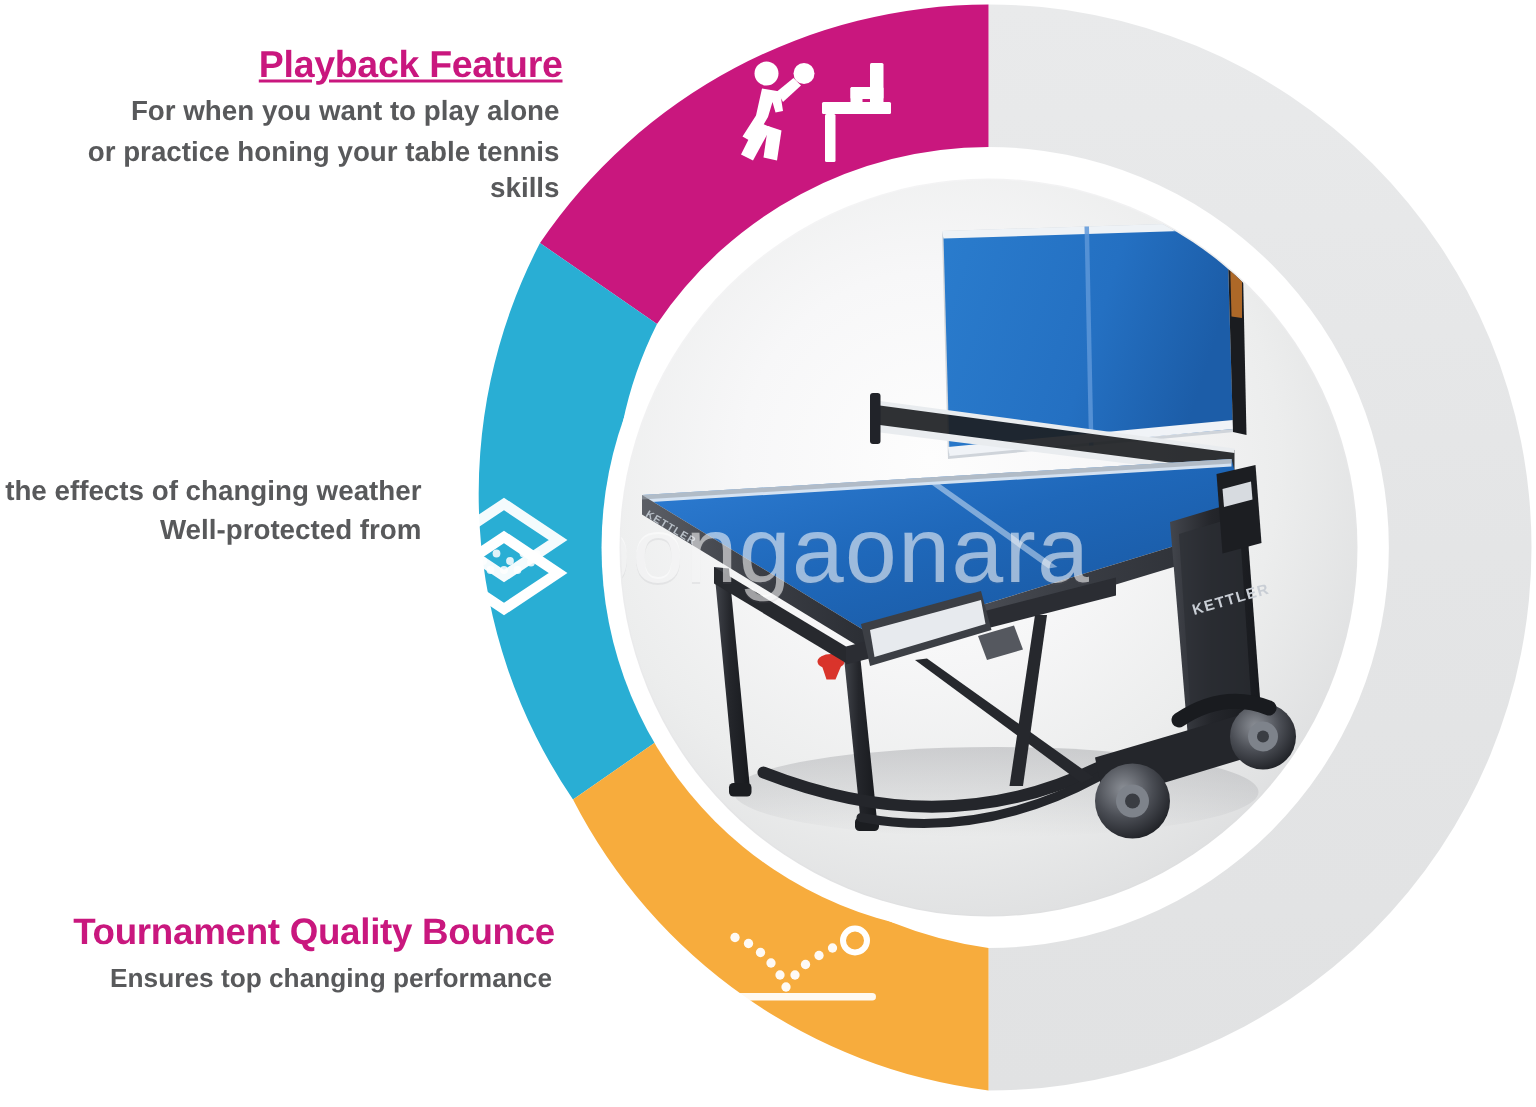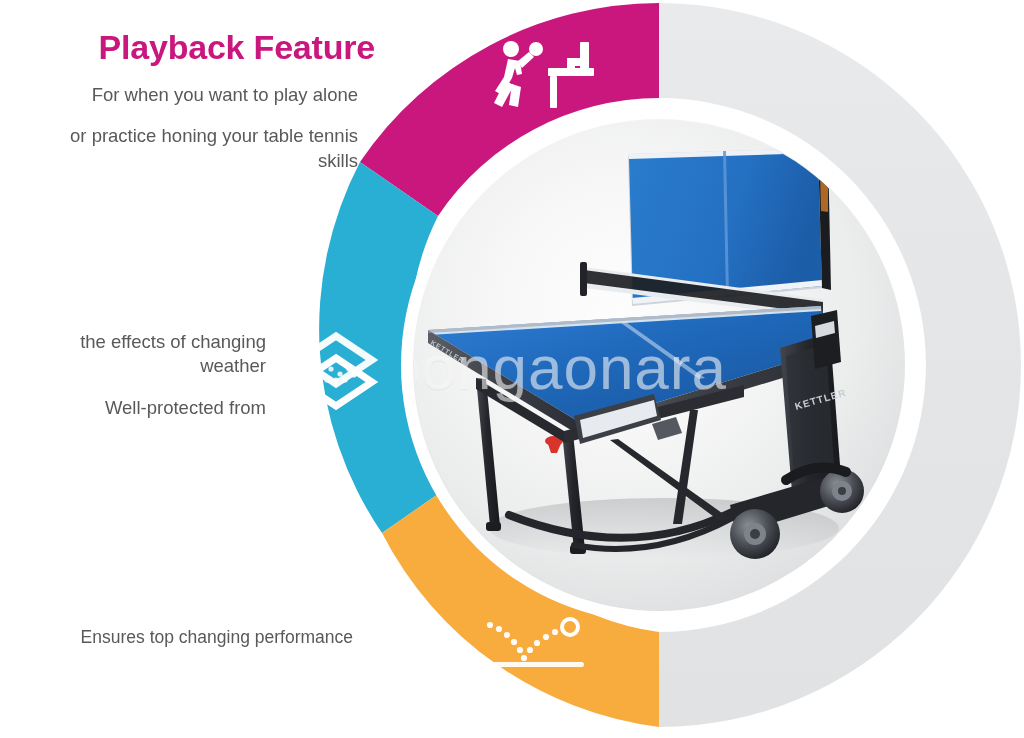--- a/index.html
+++ b/index.html
@@ -58,7 +58,7 @@
     top: 30px;
     width: 365px;
   }
-  #text-playback .feature-title { font-size: 34px; }
+  #text-playback .feature-title { font-size: 25px; text-decoration: underline; }
   #text-playback .feature-desc  { font-size: 18.5px; }
 
   #text-uv {

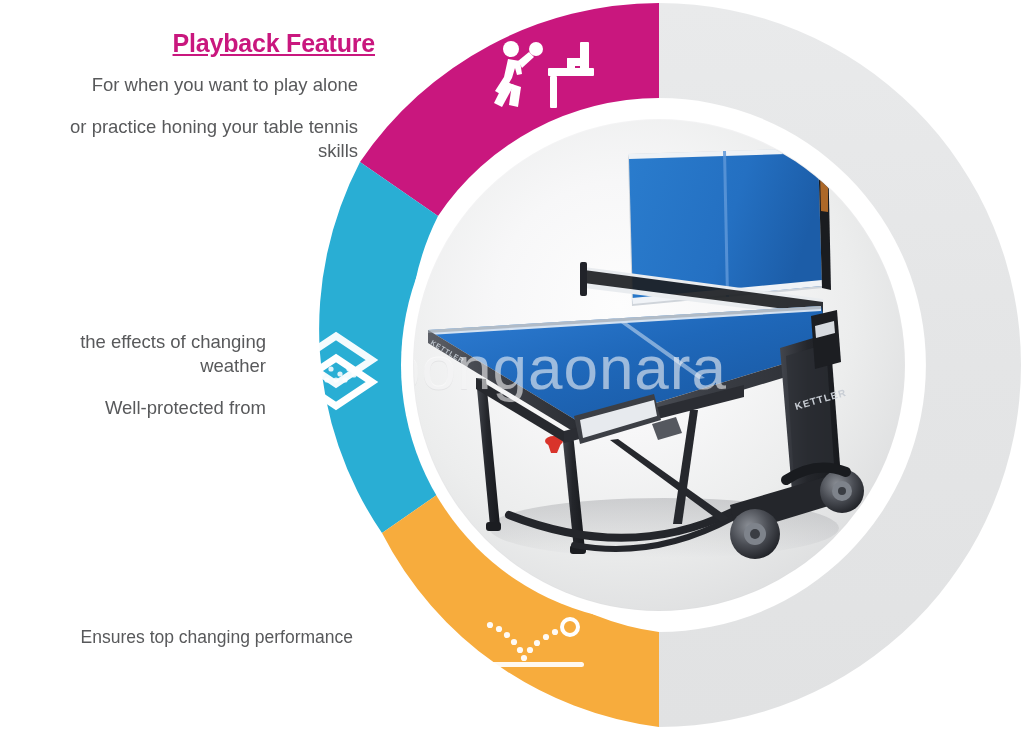--- a/index.html
+++ b/index.html
@@ -48,9 +48,9 @@
   }
   .feature-desc {
     color: #58595B;
-    margin: 17px;
+    margin: 2px;
     line-height: 1.32;
-    font-weight: 400;
+    font-weight: 700;
   }
 
   #text-playback {

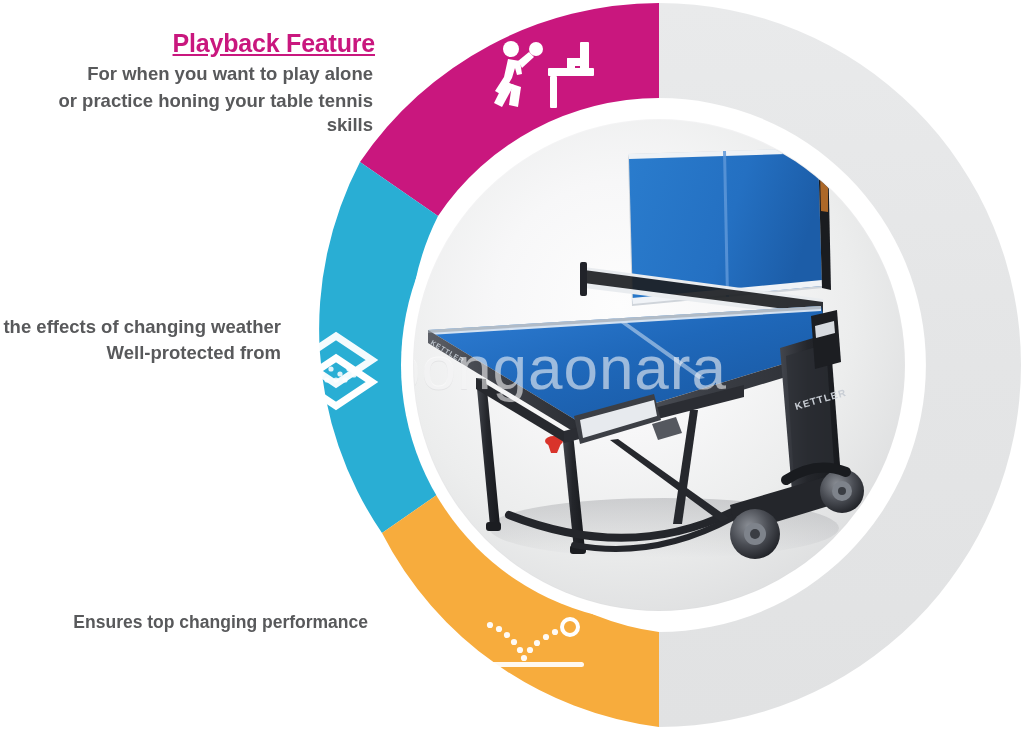--- a/index.html
+++ b/index.html
@@ -329,6 +329,7 @@
   </div>
 
   <div class="feature-text" id="text-bounce">
+    <p class="feature-title">Tournament Quality Bounce</p>
     <p class="feature-desc">Ensures top changing performance</p>
   </div>
 

